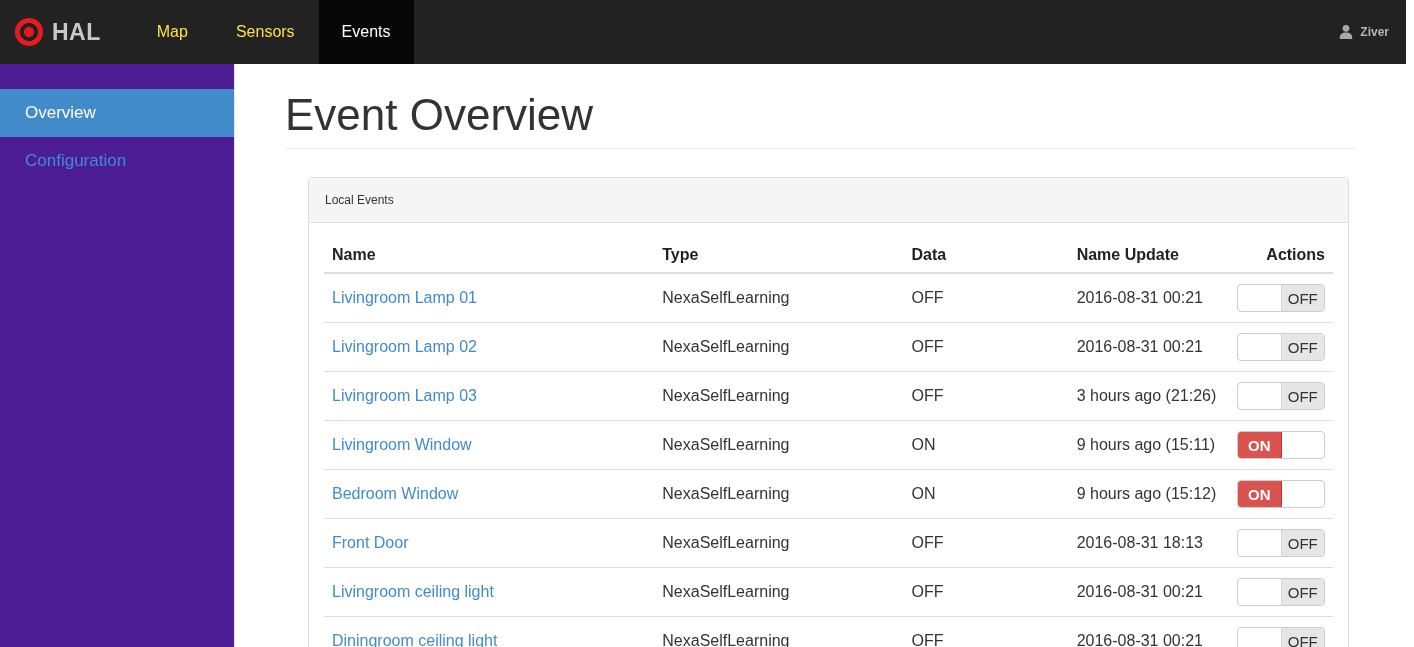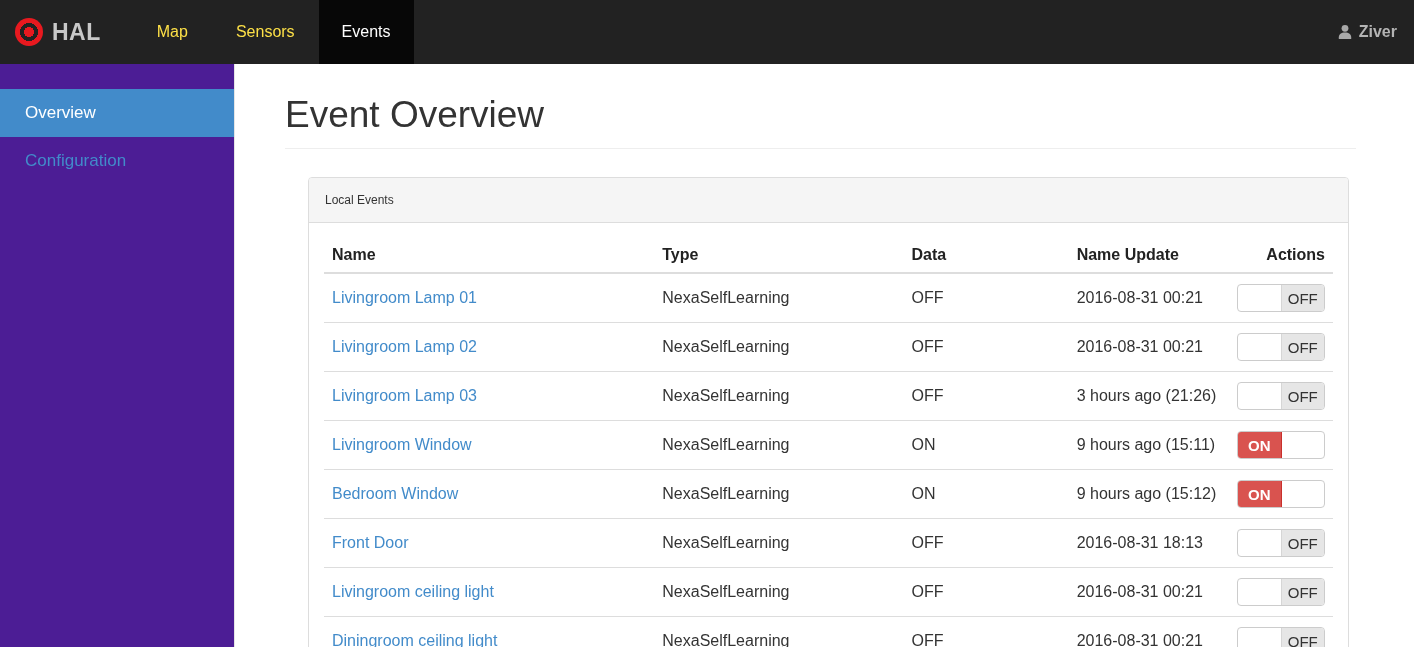--- a/index.html
+++ b/index.html
@@ -13,7 +13,7 @@
 
   
   .navbar {
-    position: absolute; top: 0; left: 0; right: 0; height: 64px;
+    position: absolute; top: 0; left: 0; right: 8px; height: 64px;
     background: #222222;
     display: flex; align-items: stretch;
   }

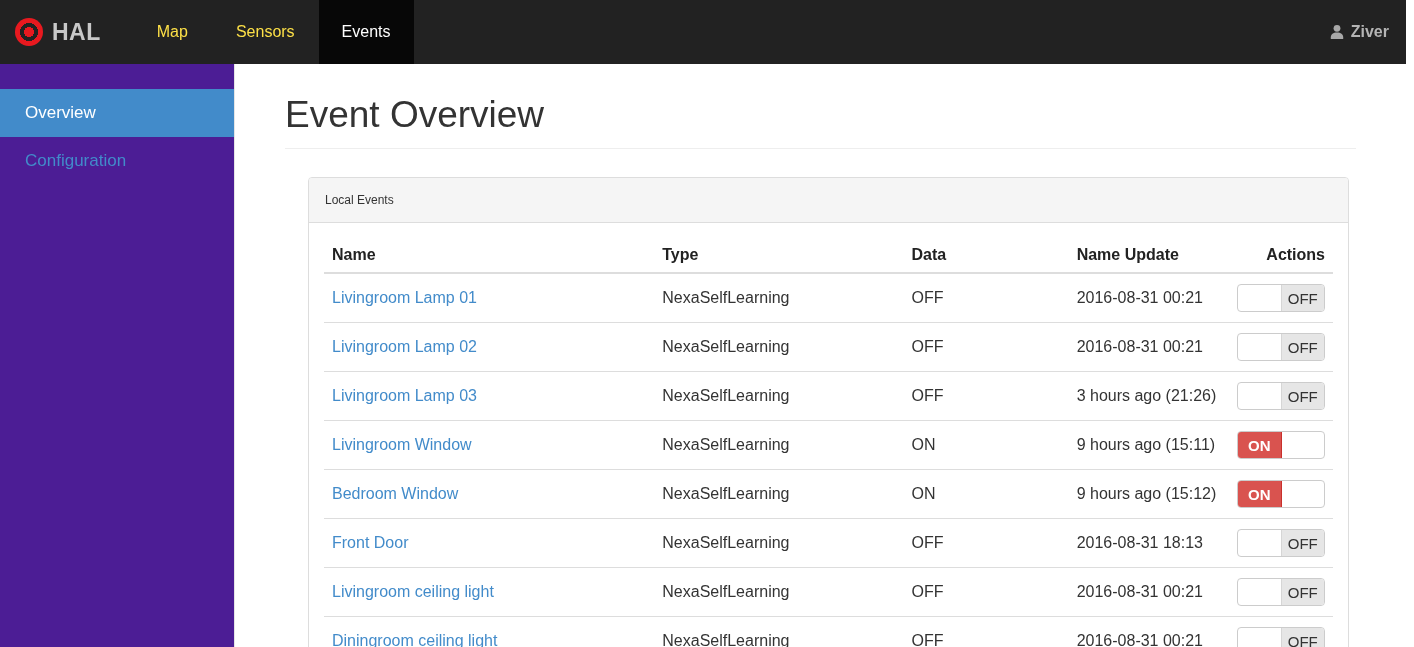--- a/index.html
+++ b/index.html
@@ -36,7 +36,7 @@
   .nav-item.active { background: #070707; color: #ffffff; padding: 13px 23px; }
   .user-menu {
     margin-left: auto; display: flex; align-items: center; gap: 6px;
-    padding-right: 17px; color: #b4b4b4; font-size: 16px; font-weight: bold;
+    padding-right: 17px; color: #b4b4b4; font-size: 12px; font-weight: bold;
     cursor: pointer;
   }
   .user-icon svg { display: block; }

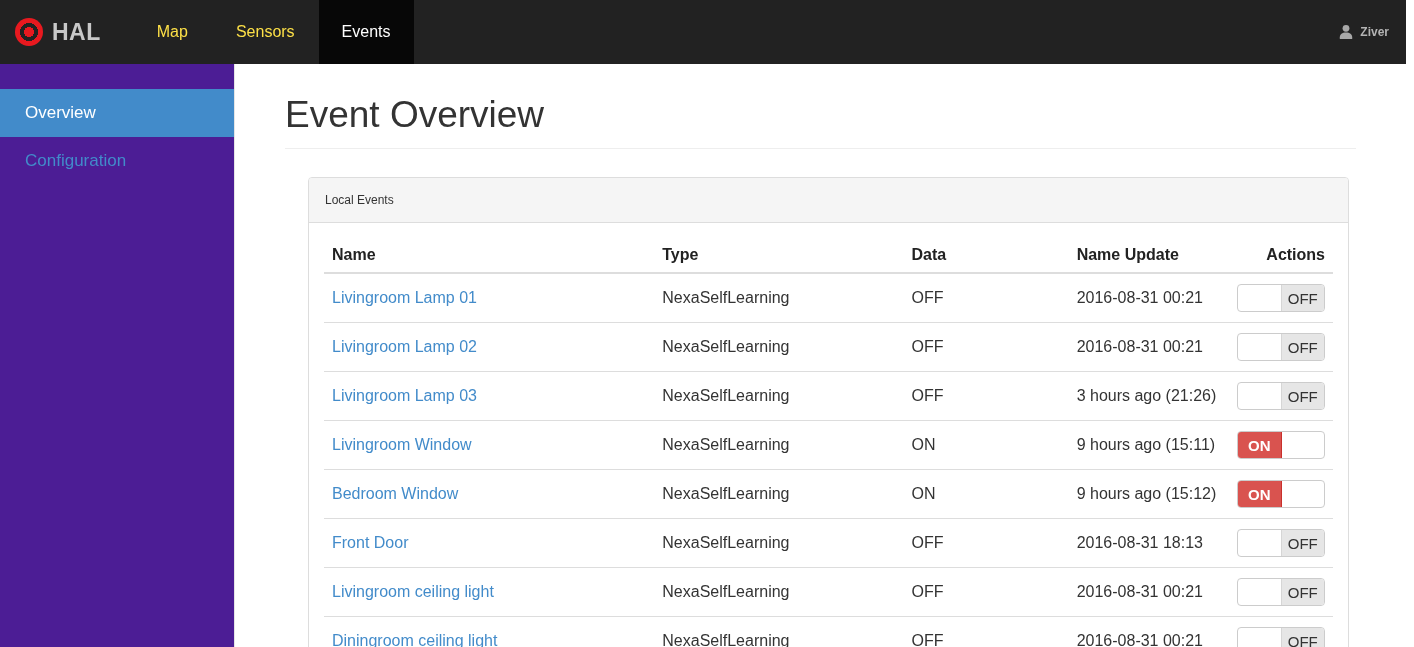--- a/index.html
+++ b/index.html
@@ -61,7 +61,7 @@
   }
   .page-title {
     margin-top: 26px;
-    font-size: 37px; font-weight: 400; color: #333;
+    font-size: 44px; font-weight: 400; color: #333;
     line-height: 50px;
     padding-bottom: 8px;
     border-bottom: 1px solid #eeeeee;

